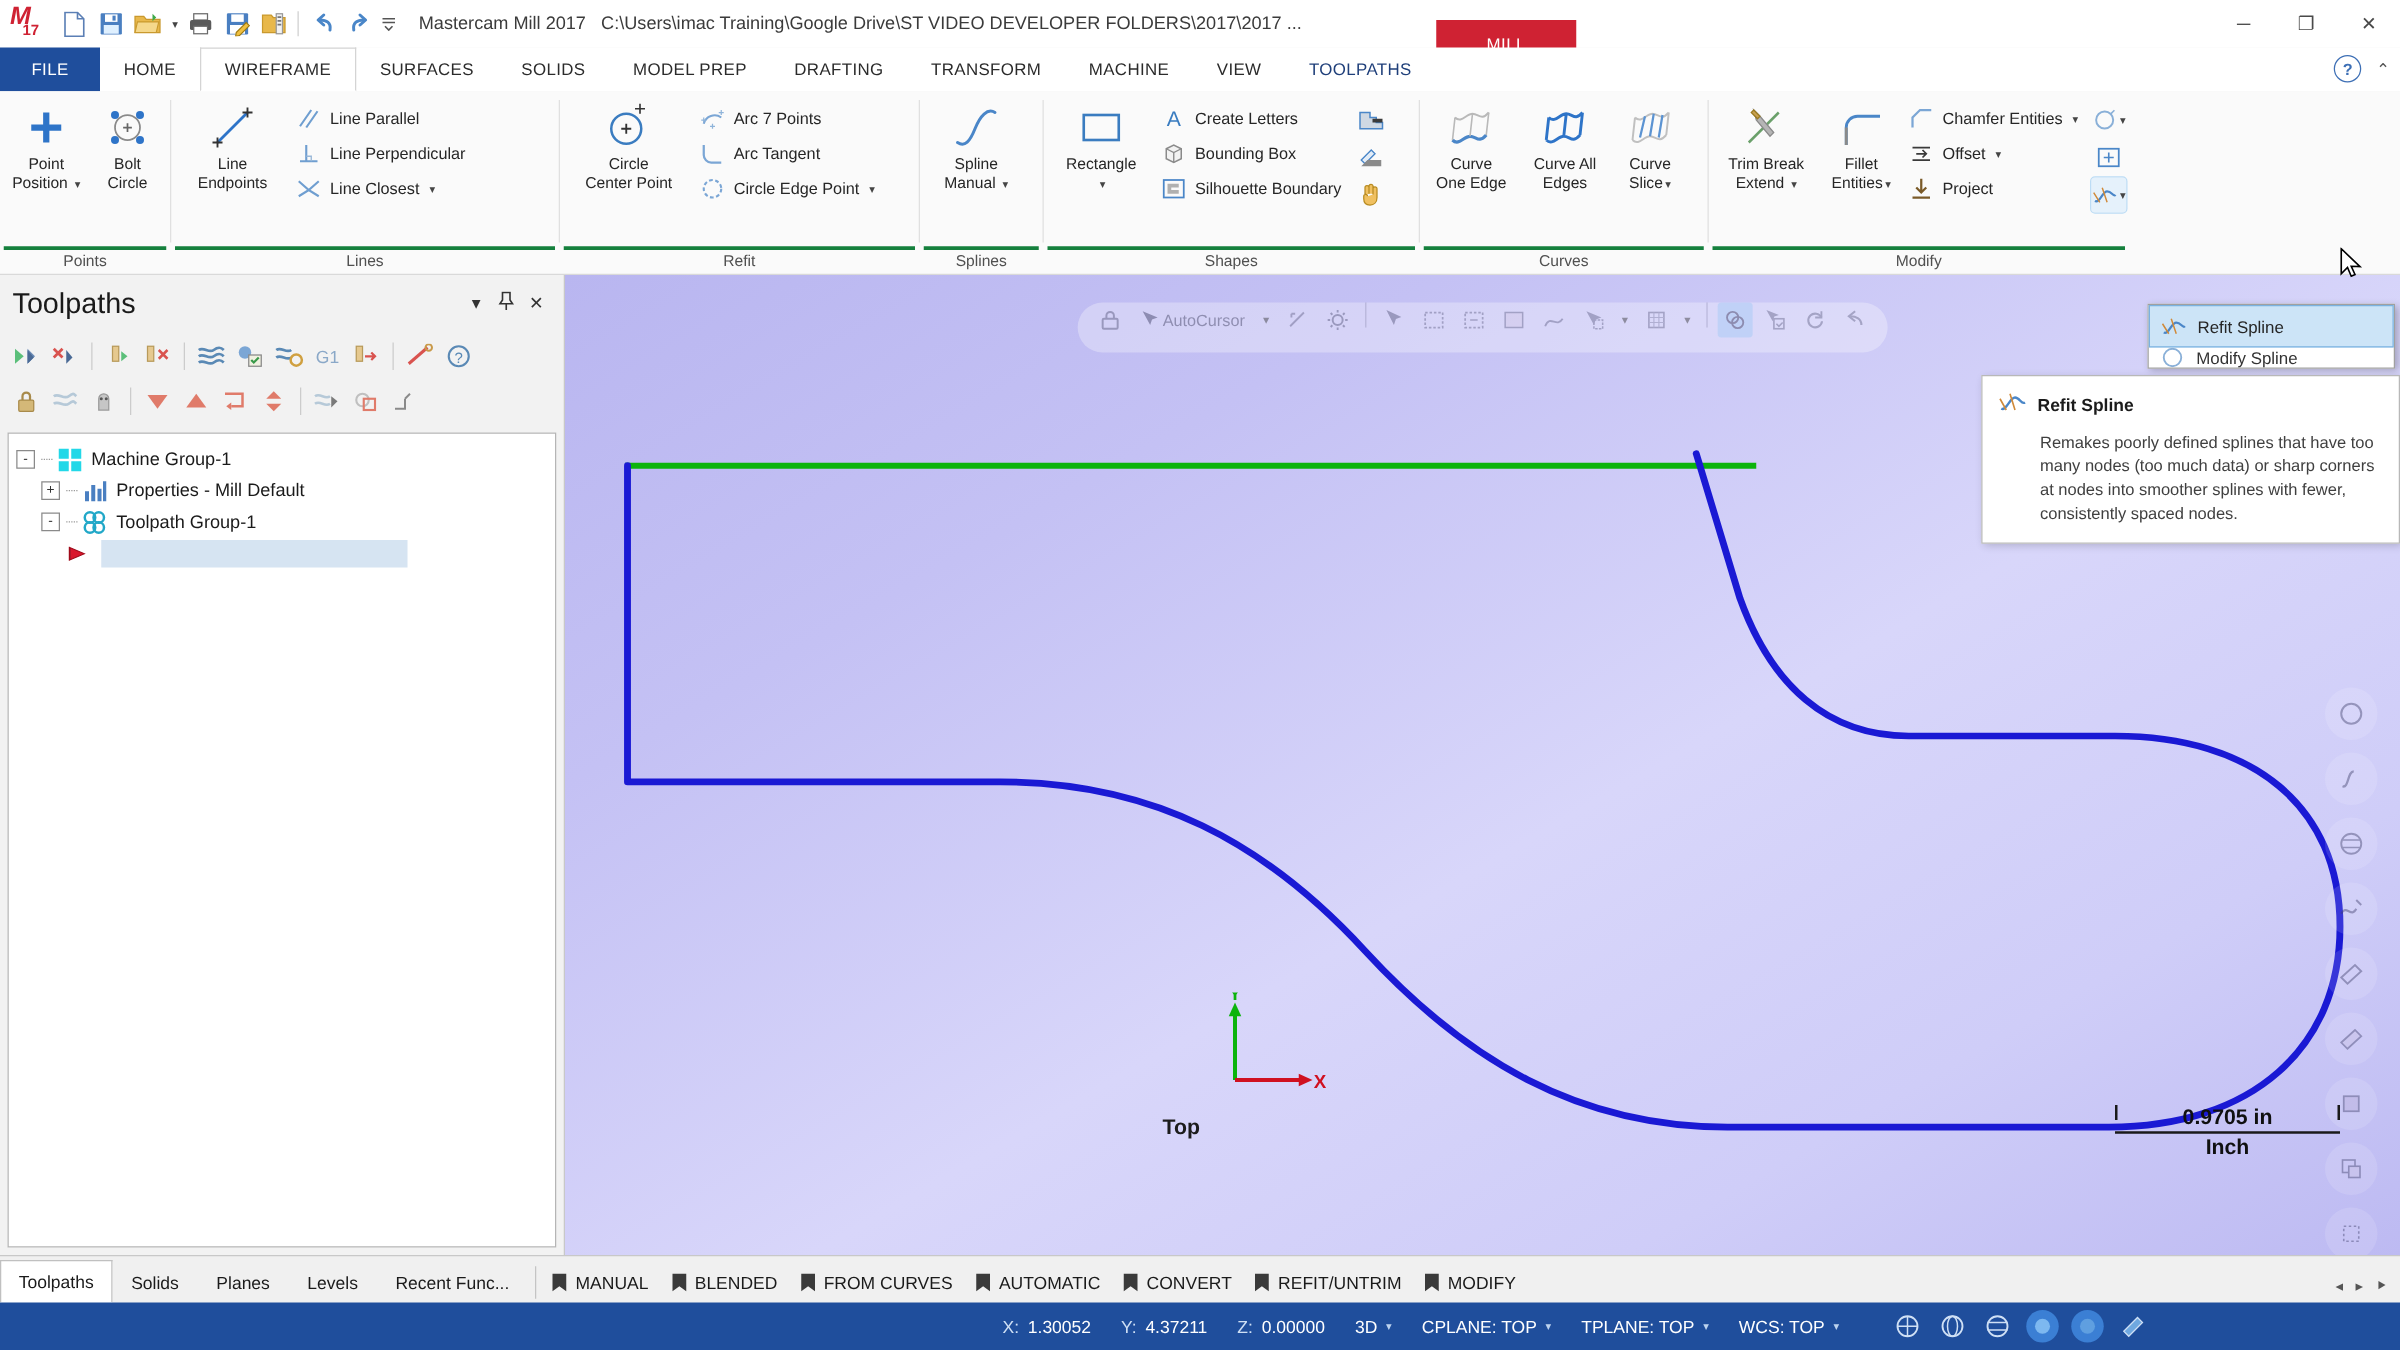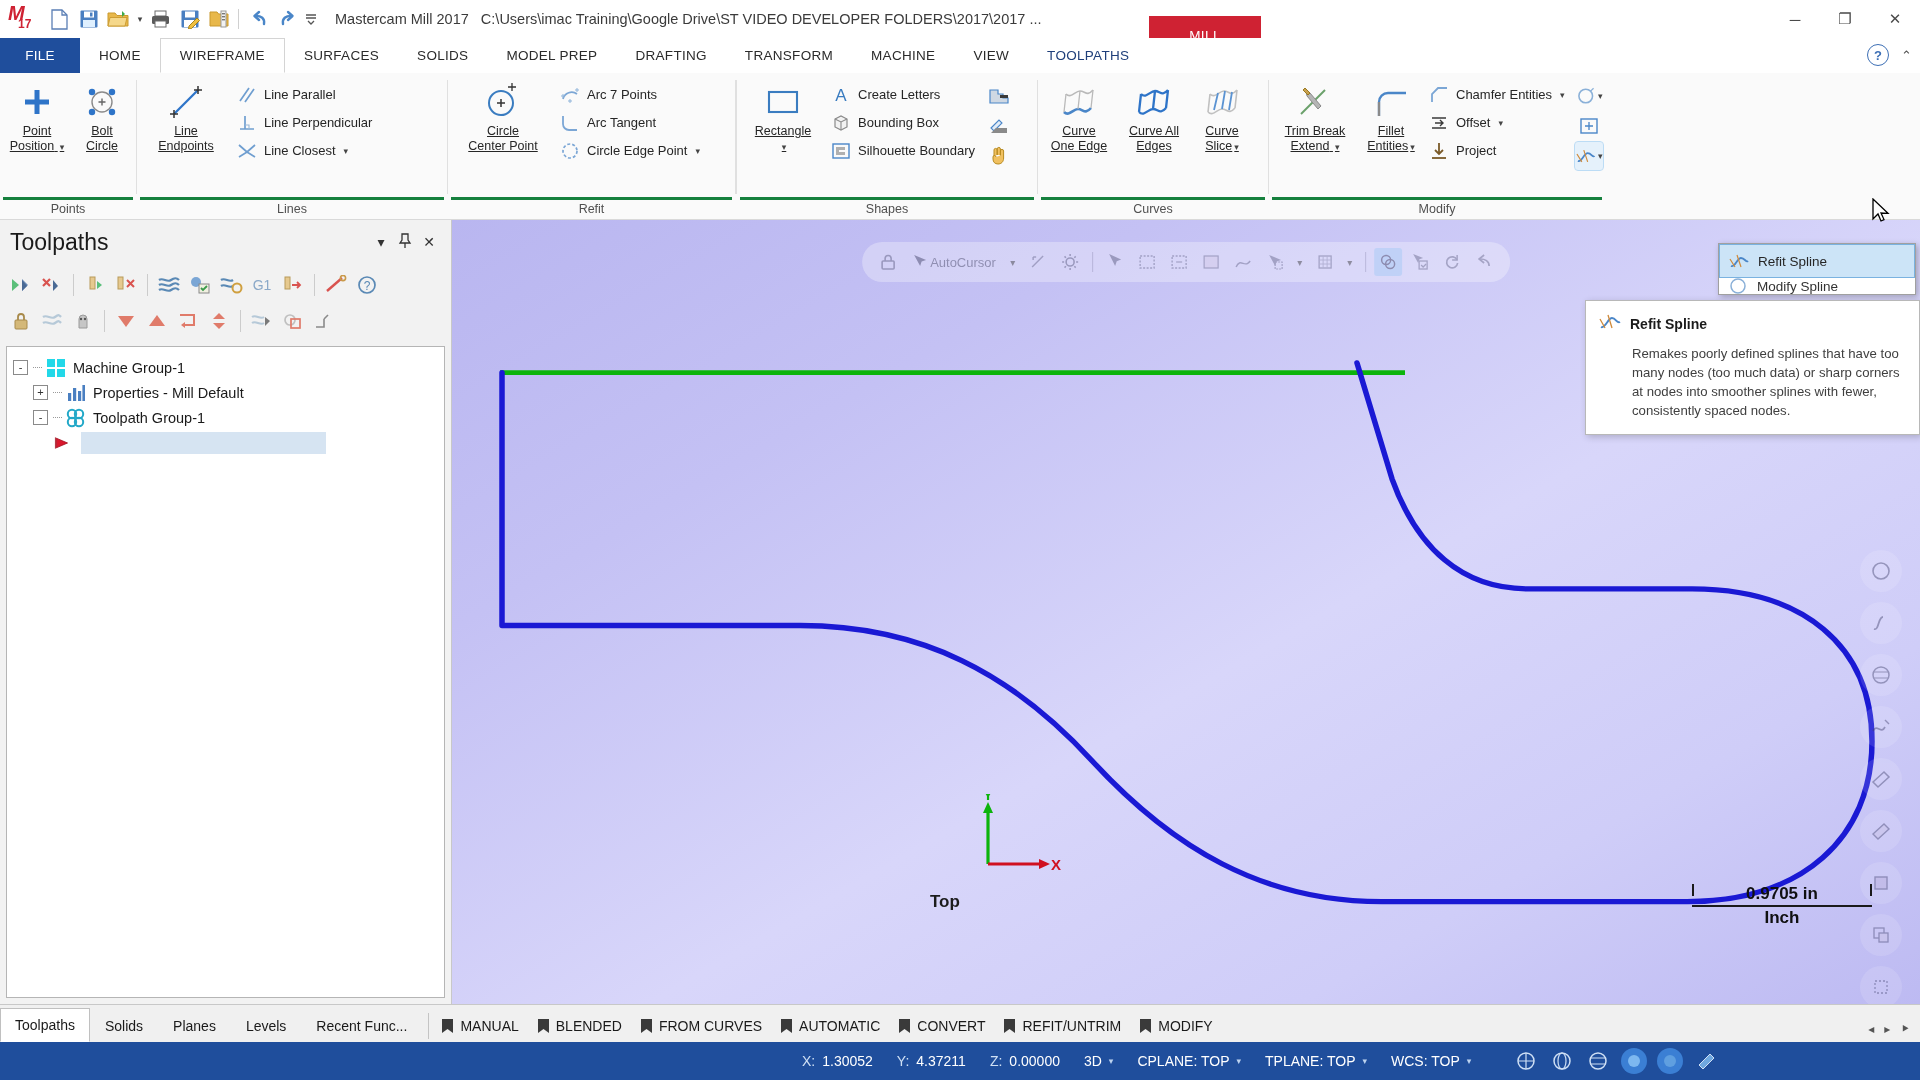--- a/index.html
+++ b/index.html
@@ -48,7 +48,7 @@
 
   .bigbtn { width:auto; min-width:62px; padding:0 7px; display:flex; flex-direction:column; align-items:center; cursor:pointer; border-radius:3px; }
   .bigbtn .ic { height:44px; display:flex; align-items:center; justify-content:center; }
-  .bigbtn .lbl { font-size:12.5px; line-height:15px; text-align:left; color:#262626; white-space:nowrap;text-decoration:underline; }
+  .bigbtn .lbl { font-size:12.5px; line-height:15px; text-align:left; color:#262626; white-space:nowrap; }
   .smcol { display:flex; flex-direction:column; gap:1px; padding-top:1px; }
   .smbtn { display:flex; align-items:center; gap:6px; height:27px; padding:0 7px 0 4px; cursor:pointer; border-radius:3px; white-space:nowrap; font-size:13px;}
   .smbtn .si { width:22px; height:22px; display:flex; align-items:center; justify-content:center; flex:0 0 22px;}

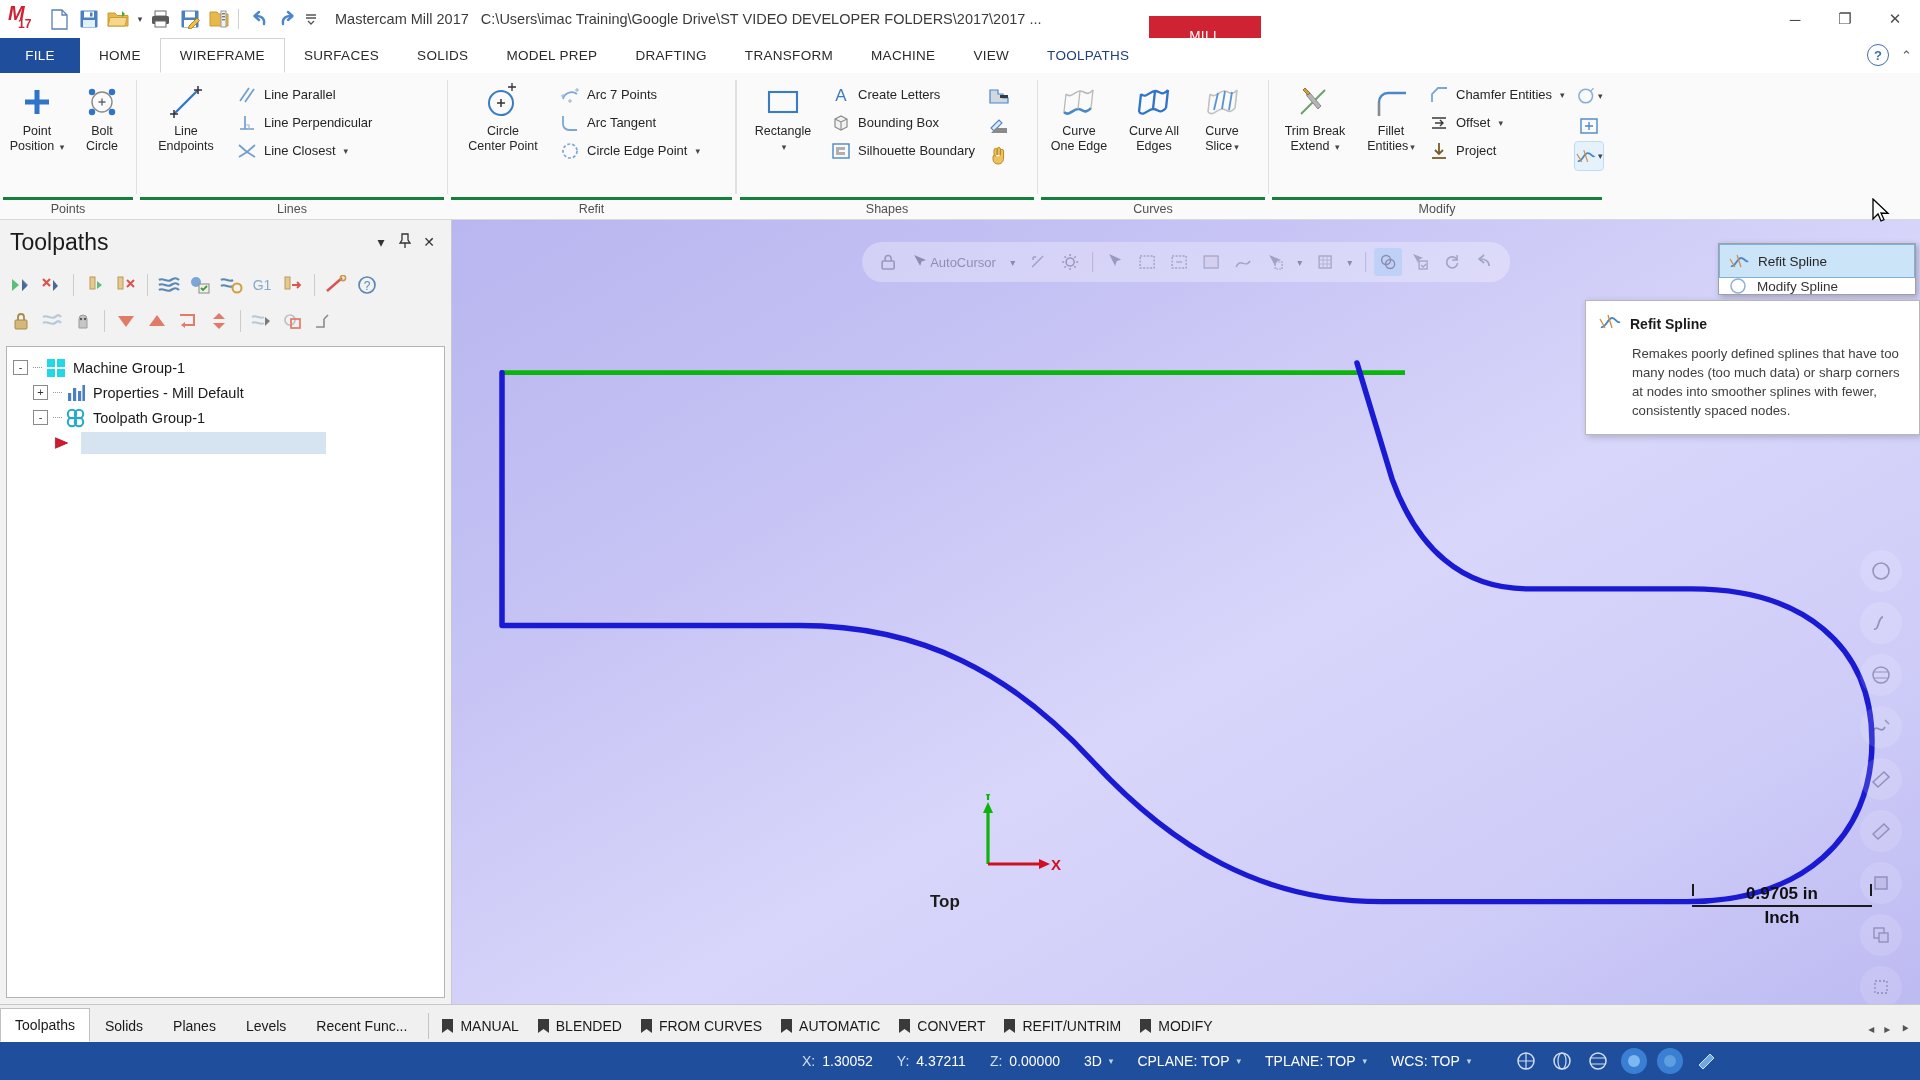--- a/index.html
+++ b/index.html
@@ -370,6 +370,20 @@
     </div>
     <div class="grp-div"></div>
 
+    <div class="grp" style="width:98px">
+      <div class="grp-body">
+        <div class="bigbtn" style="min-width:84px">
+          <div class="ic">
+            <svg width="42" height="40" viewBox="0 0 42 40">
+                <path d="M6 32c6 4 10-1 14-11S30 4 36 8" fill="none" stroke="#4a86c8" stroke-width="2.4" stroke-linecap="round"></path>
+              </svg>
+          </div>
+          <div class="lbl">Spline</div>
+          <div class="lbl"><span>Manual</span> <span class="dd">▾</span></div>
+        </div>
+      </div>
+      <div class="grp-label">Splines</div>
+    </div>
     <div class="grp-div"></div>
 
     <div class="grp" style="width:300px">

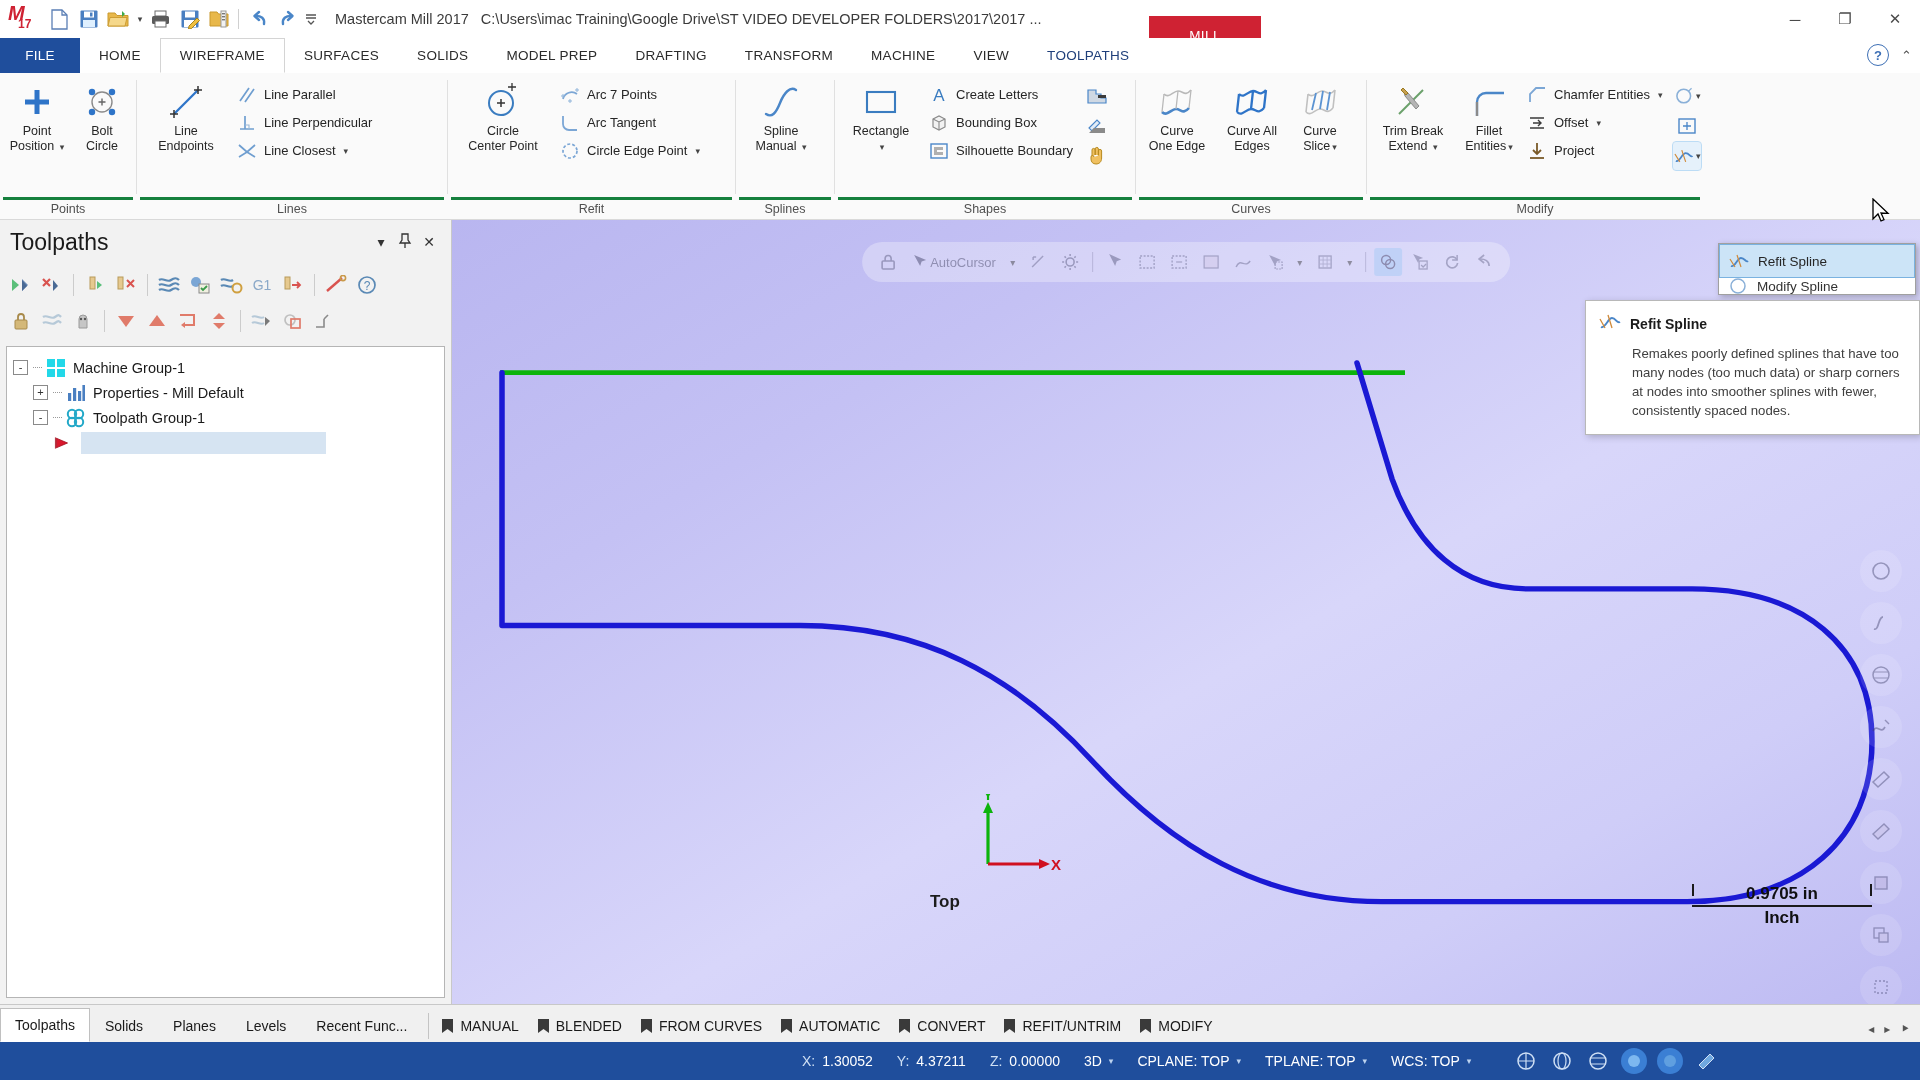--- a/index.html
+++ b/index.html
@@ -99,7 +99,7 @@
   .view { flex:1; position:relative; background:linear-gradient(150deg,#b9b6f0 0%,#c4c1f4 25%,#d8d6fa 55%,#cfcdf8 78%,#bdbaf2 100%); overflow:hidden; }
   .gbar {
     position:absolute; left:50%; transform:translateX(-50%); top:22px; height:40px;
-    background:rgba(255,255,255,.30); border-radius:20px; display:flex; align-items:center; padding:0 12px; gap:4px;
+    background:rgba(255,255,255,.30); border-radius:20px; display:flex; padding:0 12px; gap:4px;
   }
   .gb { width:28px; height:28px; display:flex; align-items:center; justify-content:center; opacity:.42; cursor:pointer; border-radius:3px;}
   .gb.on { background:rgba(160,200,245,.75); opacity:.6; }

